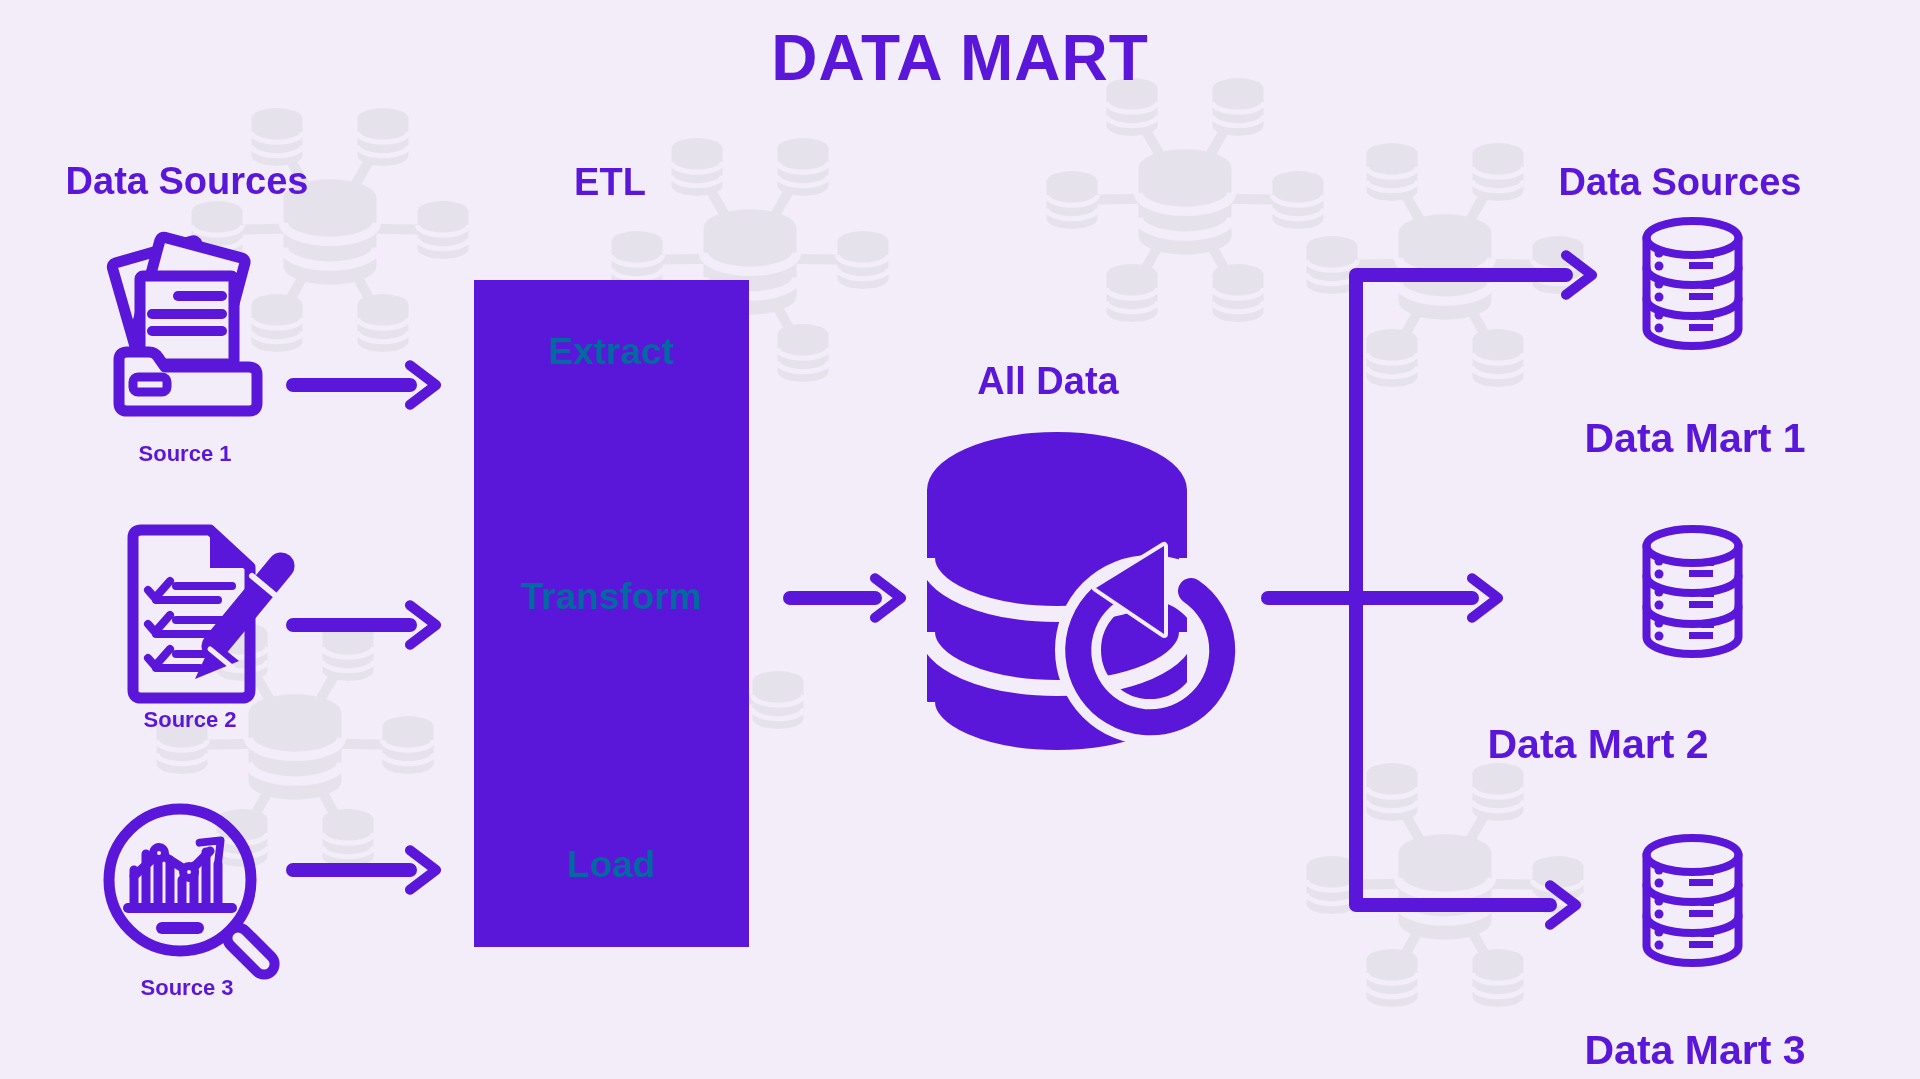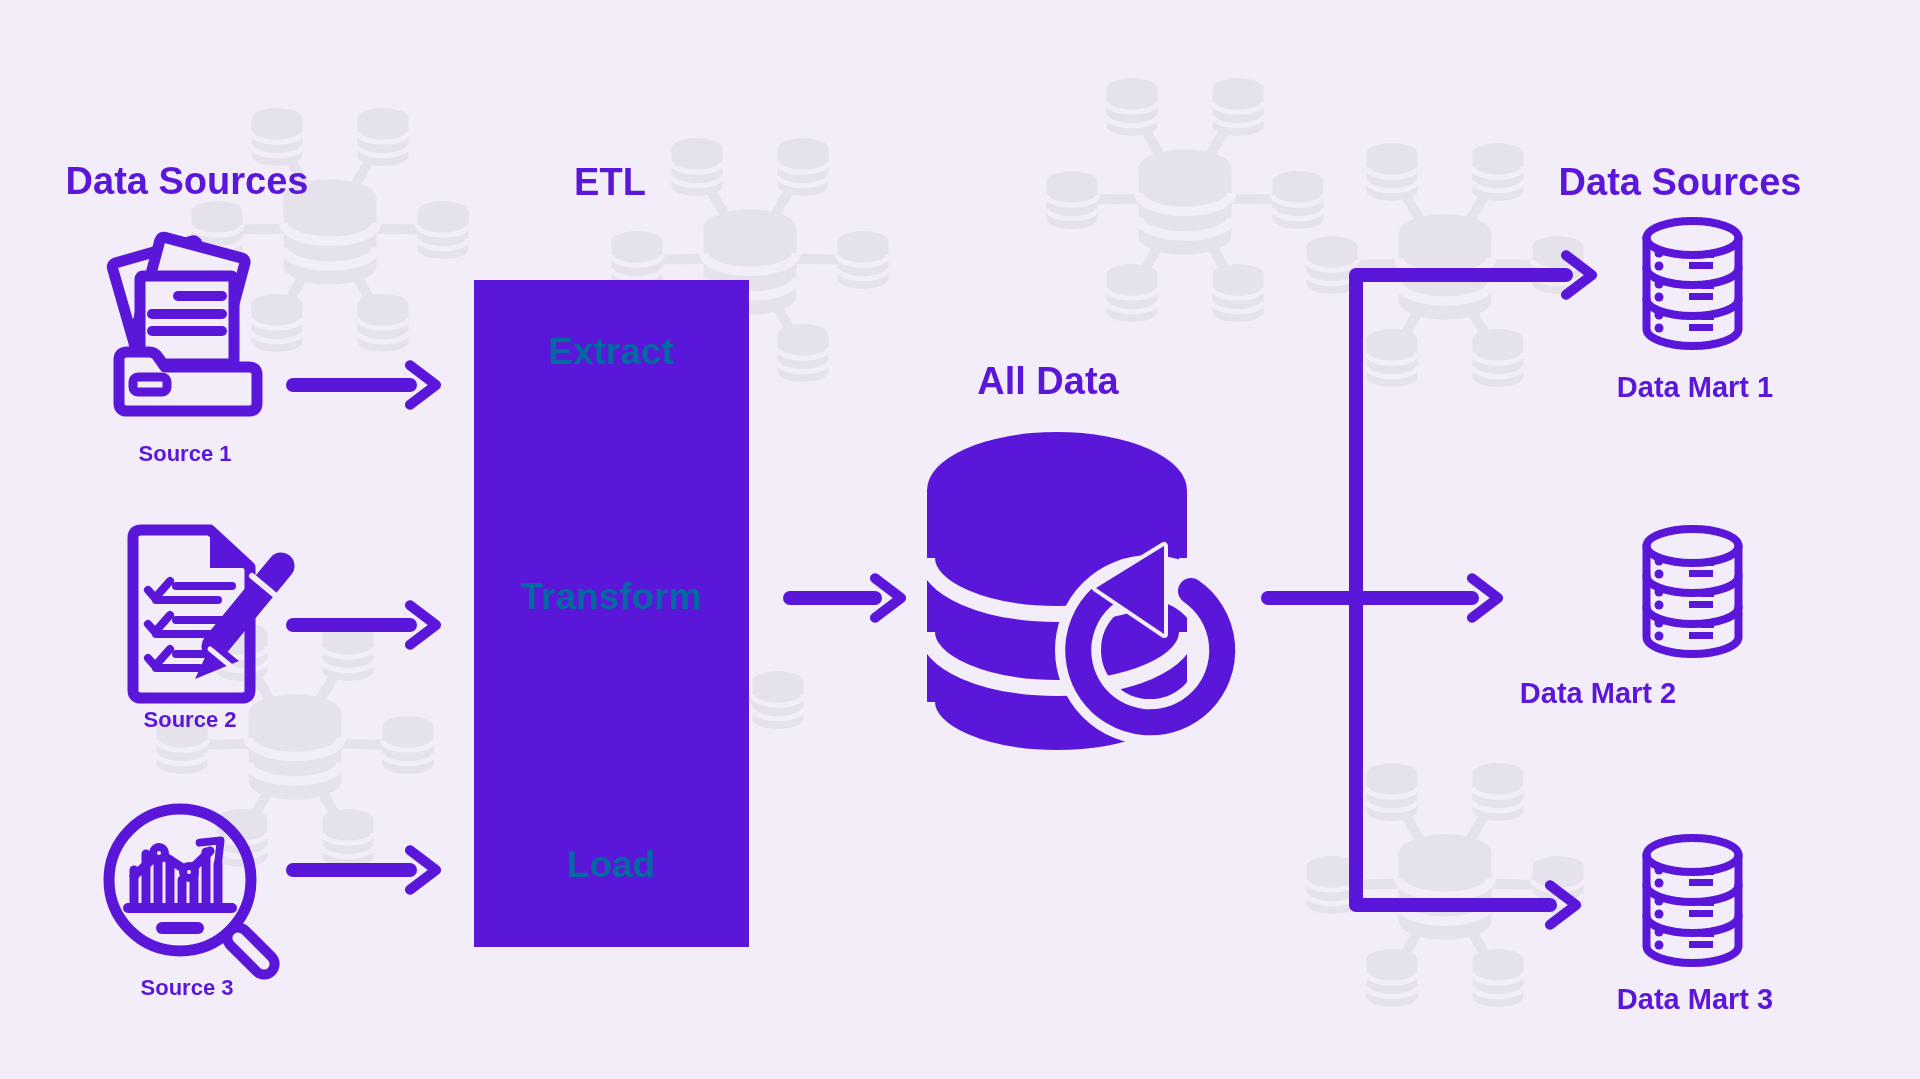--- a/index.html
+++ b/index.html
@@ -194,6 +194,7 @@
 
   <div class="etl-box"></div>
 
+  <div class="lbl title" style="left:960px;top:22px;">DATA MART</div>
 
   <div class="lbl heading" style="left:187px;top:160px;">Data Sources</div>
 

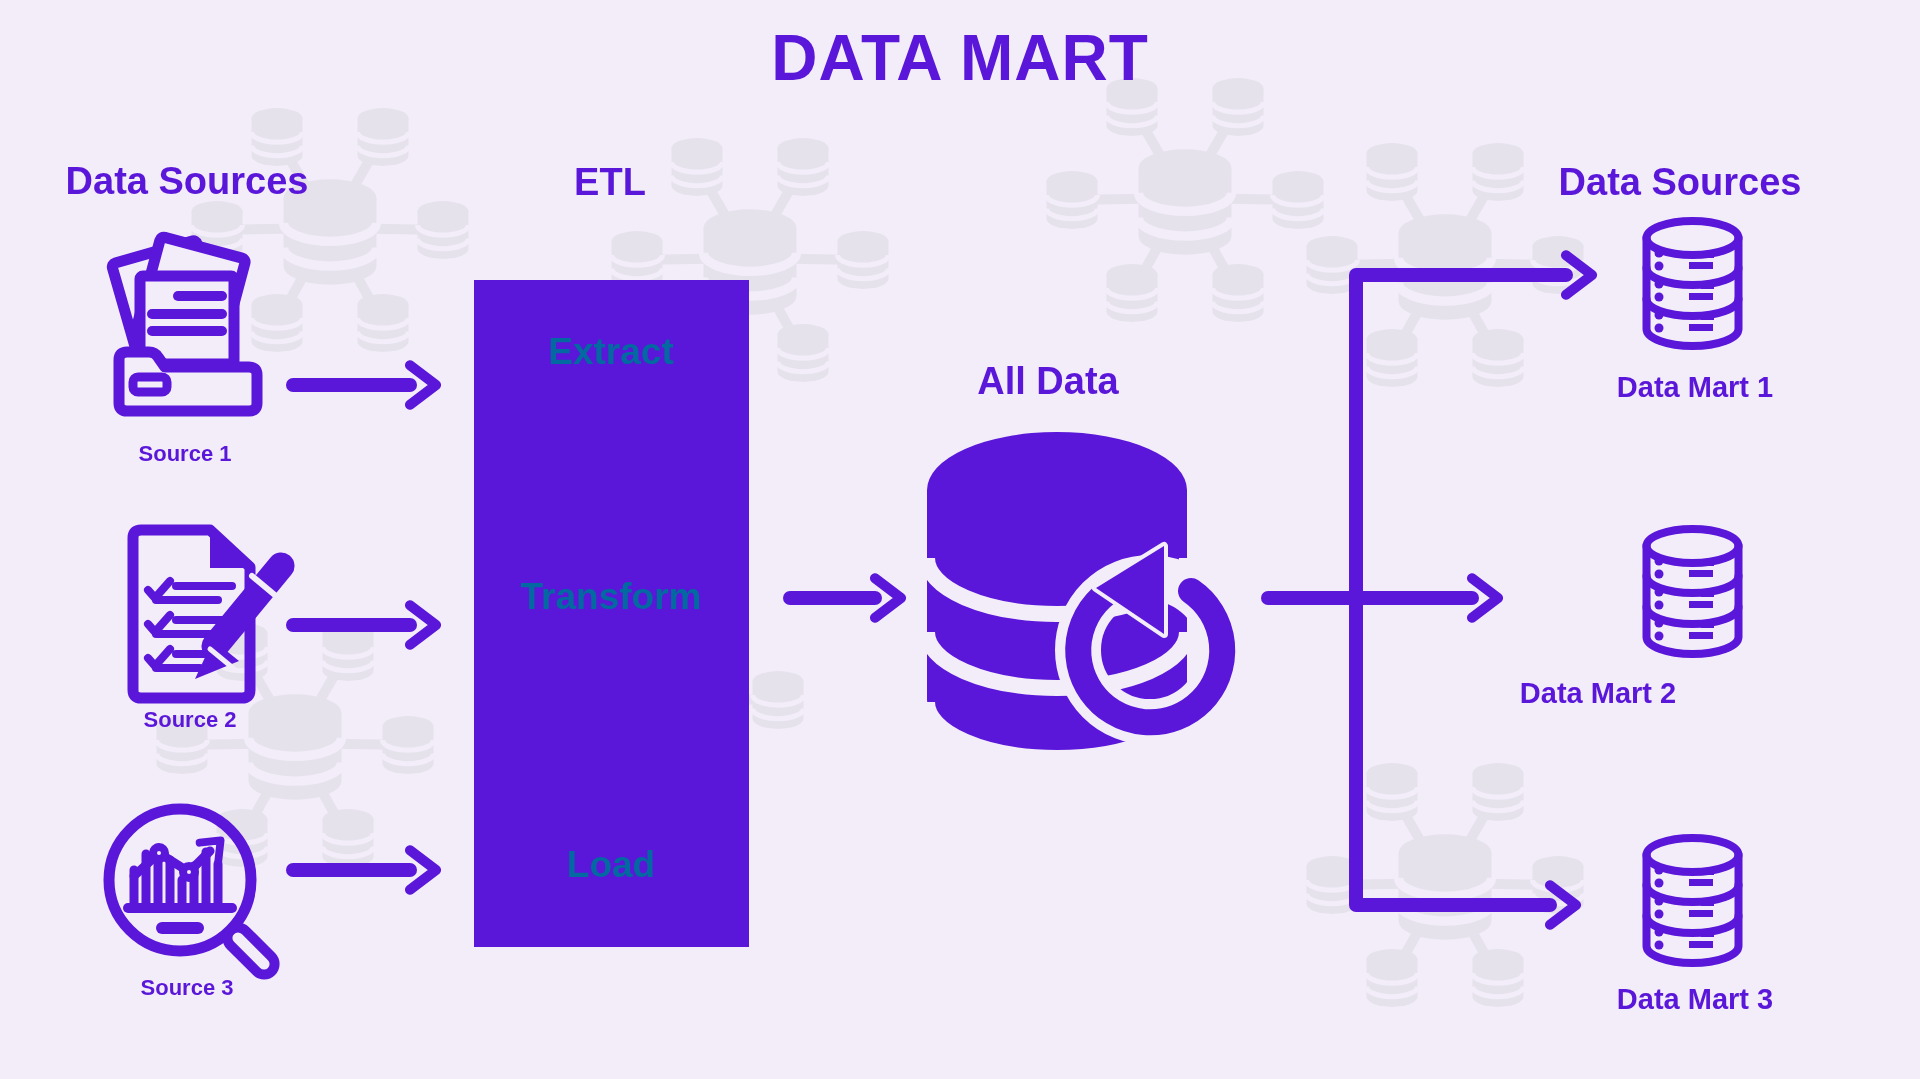--- a/index.html
+++ b/index.html
@@ -22,7 +22,7 @@
   .title{font-size:64px;letter-spacing:1px;}
   .heading{font-size:38px;}
   .src-label{font-size:22px;}
-  .mart-label{font-size:29px;}
+  .mart-label{font-size:41px;margin-top:44px;}
   .step{
     position:absolute;
     transform:translateX(-50%);

